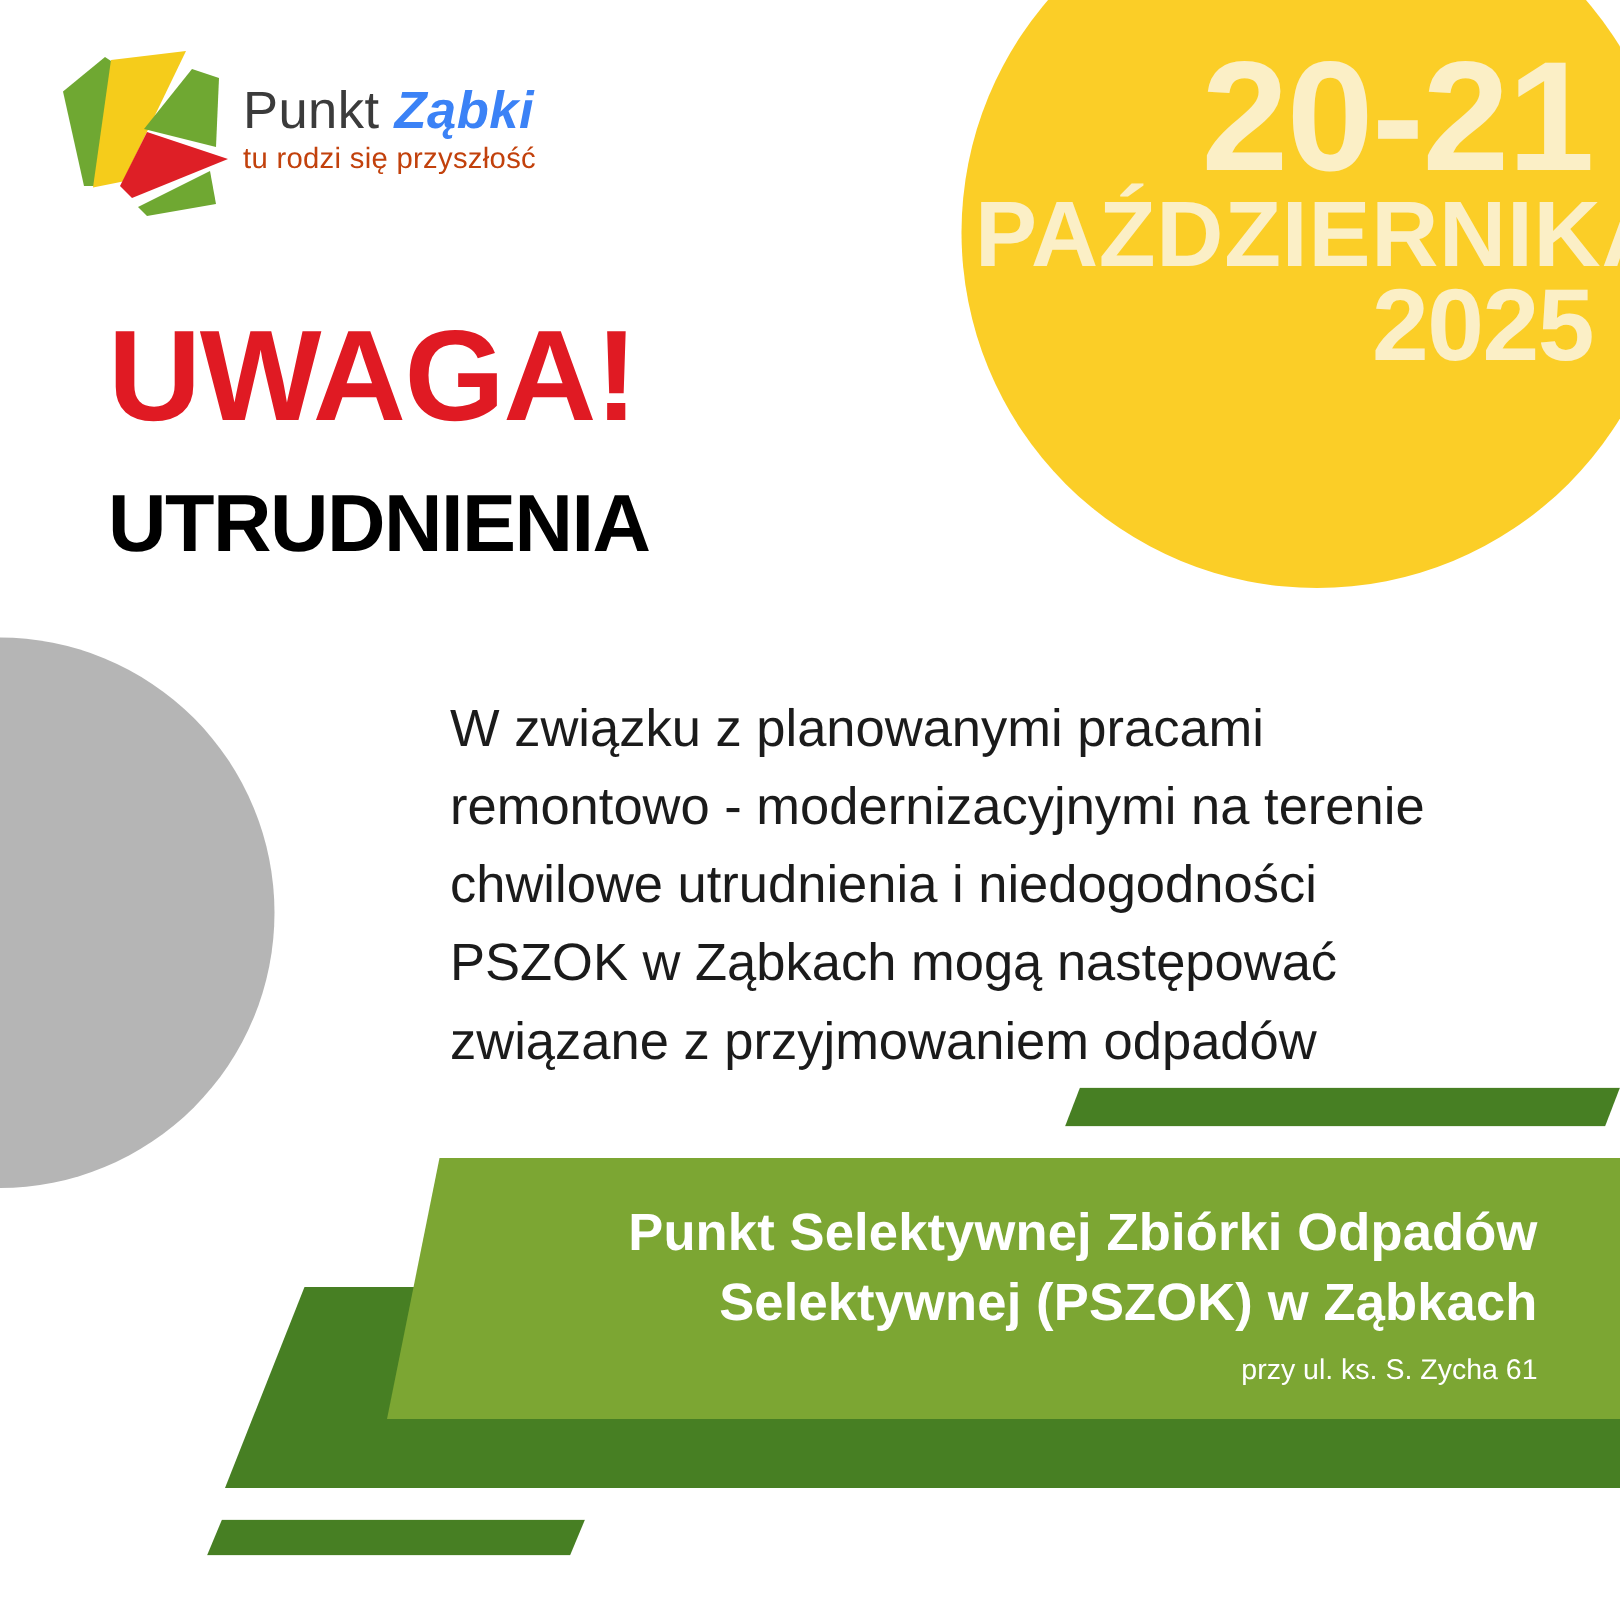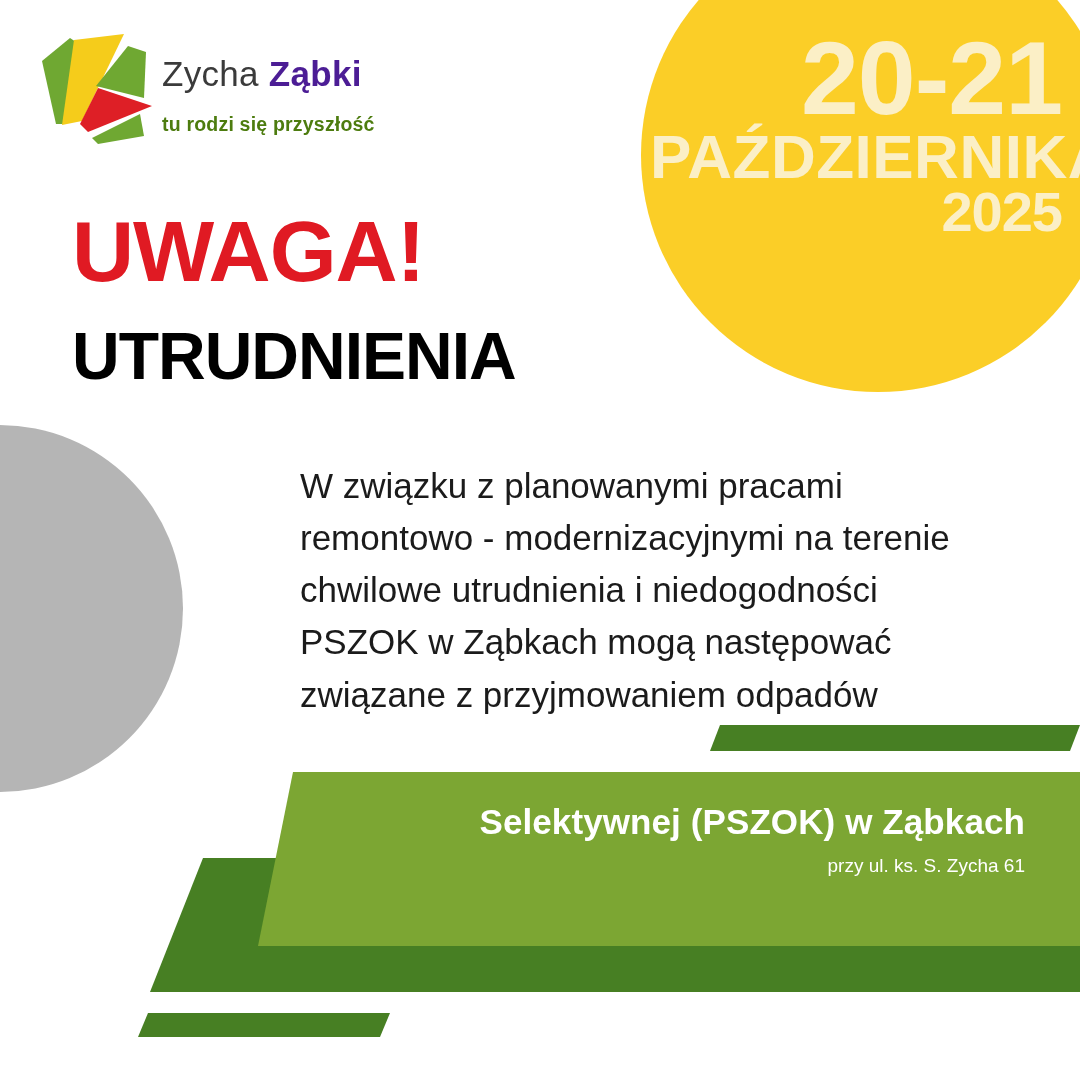--- a/index.html
+++ b/index.html
@@ -213,7 +213,7 @@
       </svg>
     </div>
     <div class="logo-text">
-      <div class="logo-line1"><span>Zycha </span><b>Ząbki</b></div>
+      <div class="logo-line1"><span>Punkt </span><b>Ząbki</b></div>
       <div class="logo-line2">tu rodzi się przyszłość</div>
     </div>
   </div>

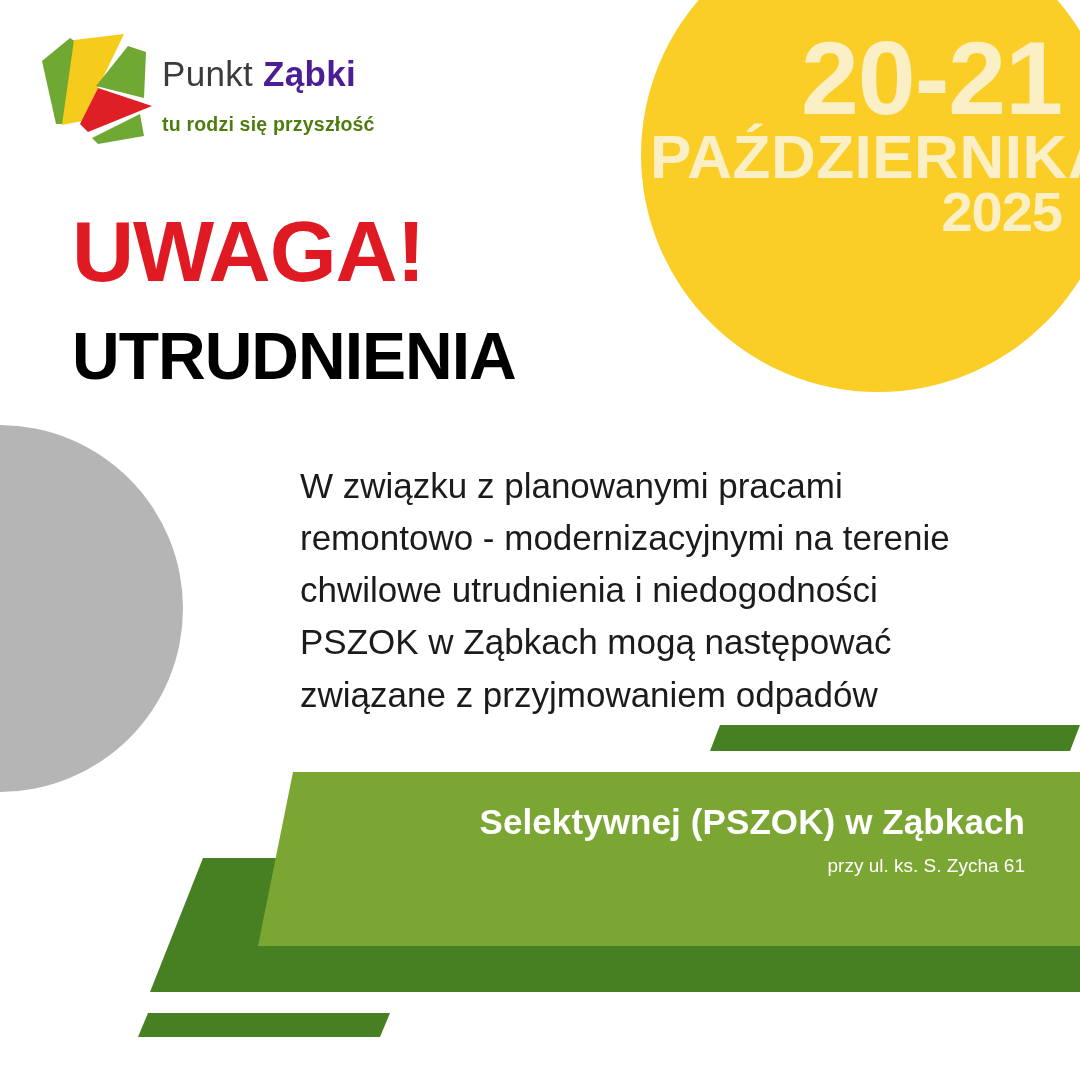--- a/index.html
+++ b/index.html
@@ -69,8 +69,9 @@
     white-space: nowrap;
   }
   .logo-line1 b {
-    color: #4c1d95;
+    color: #3b82f6;
     font-weight: 700;
+    font-style: italic;
   }
   .logo-line2 {
     font-size: 19.5px;

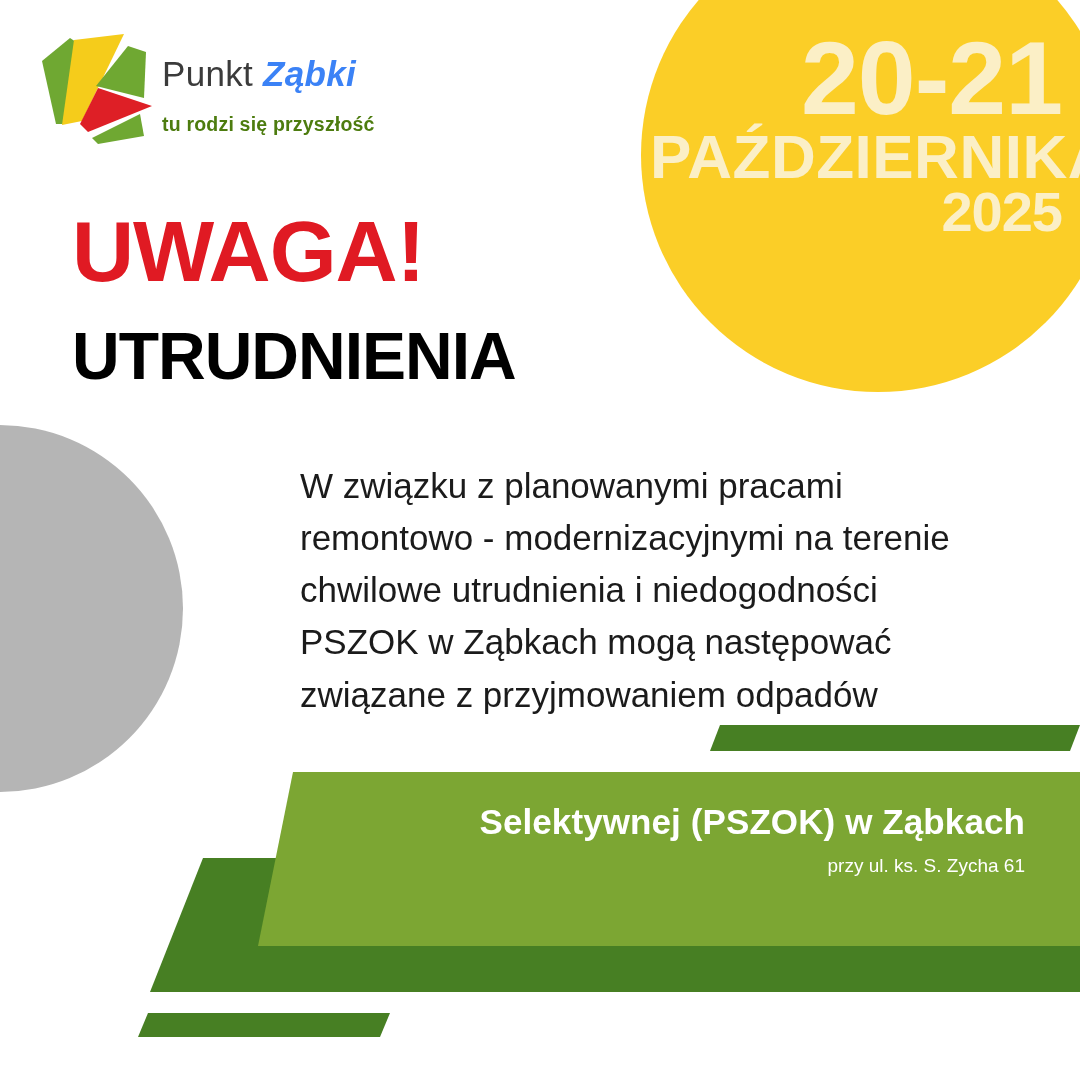--- a/index.html
+++ b/index.html
@@ -75,10 +75,10 @@
   }
   .logo-line2 {
     font-size: 19.5px;
-    color: #4d7c0f;
-    font-weight: 700;
+    color: #c2410c;
+    font-weight: 400;
     letter-spacing: 0.2px;
-    margin-top: 20px;
+    margin-top: 2px;
     white-space: nowrap;
   }
 

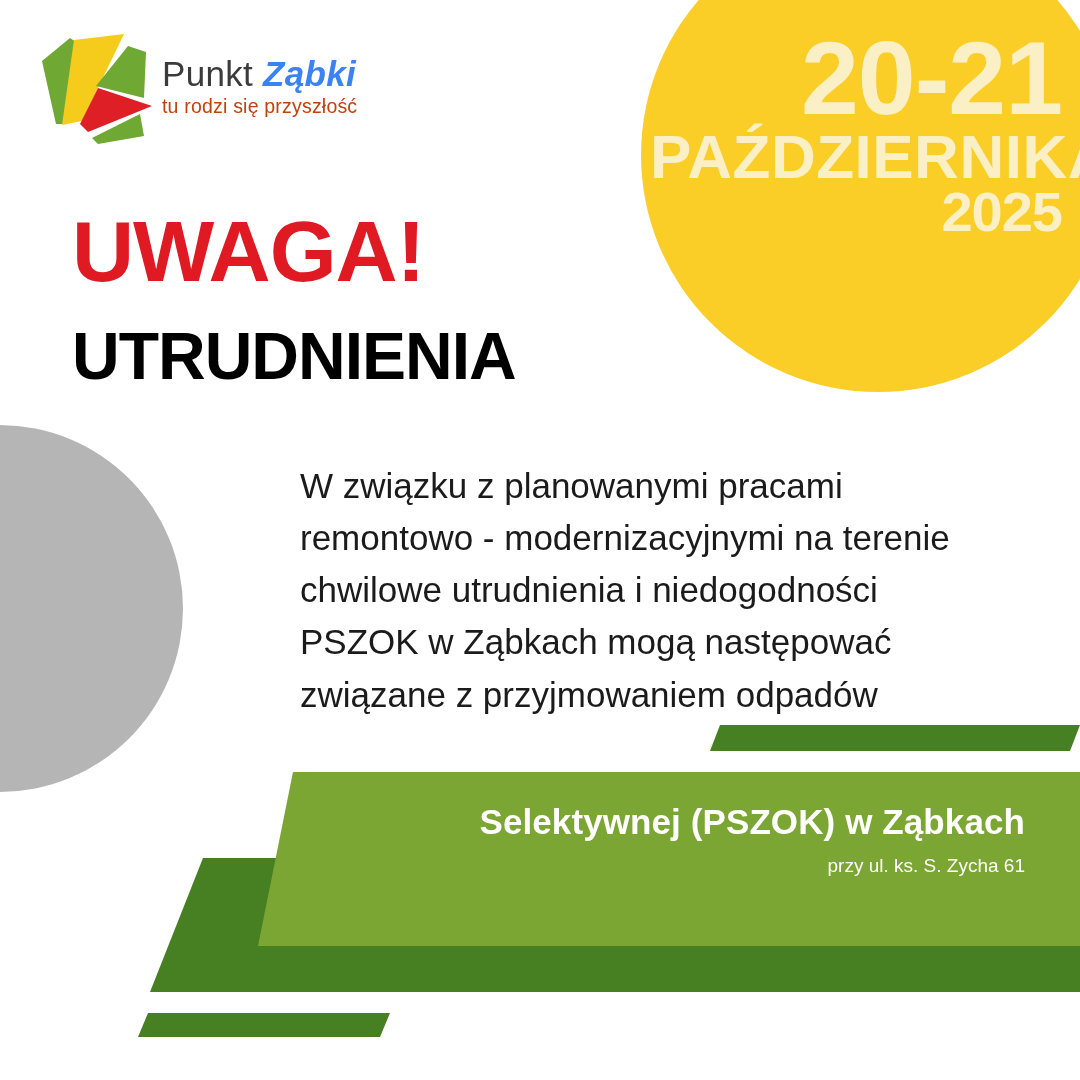--- a/index.html
+++ b/index.html
@@ -96,7 +96,7 @@
   }
   .date-range { font-size: 104px; }
   .date-month { font-size: 62px; letter-spacing: 0.5px; }
-  .date-year  { font-size: 56px; }
+  .date-year  { font-size: 68px; }
 
   
   .headline {

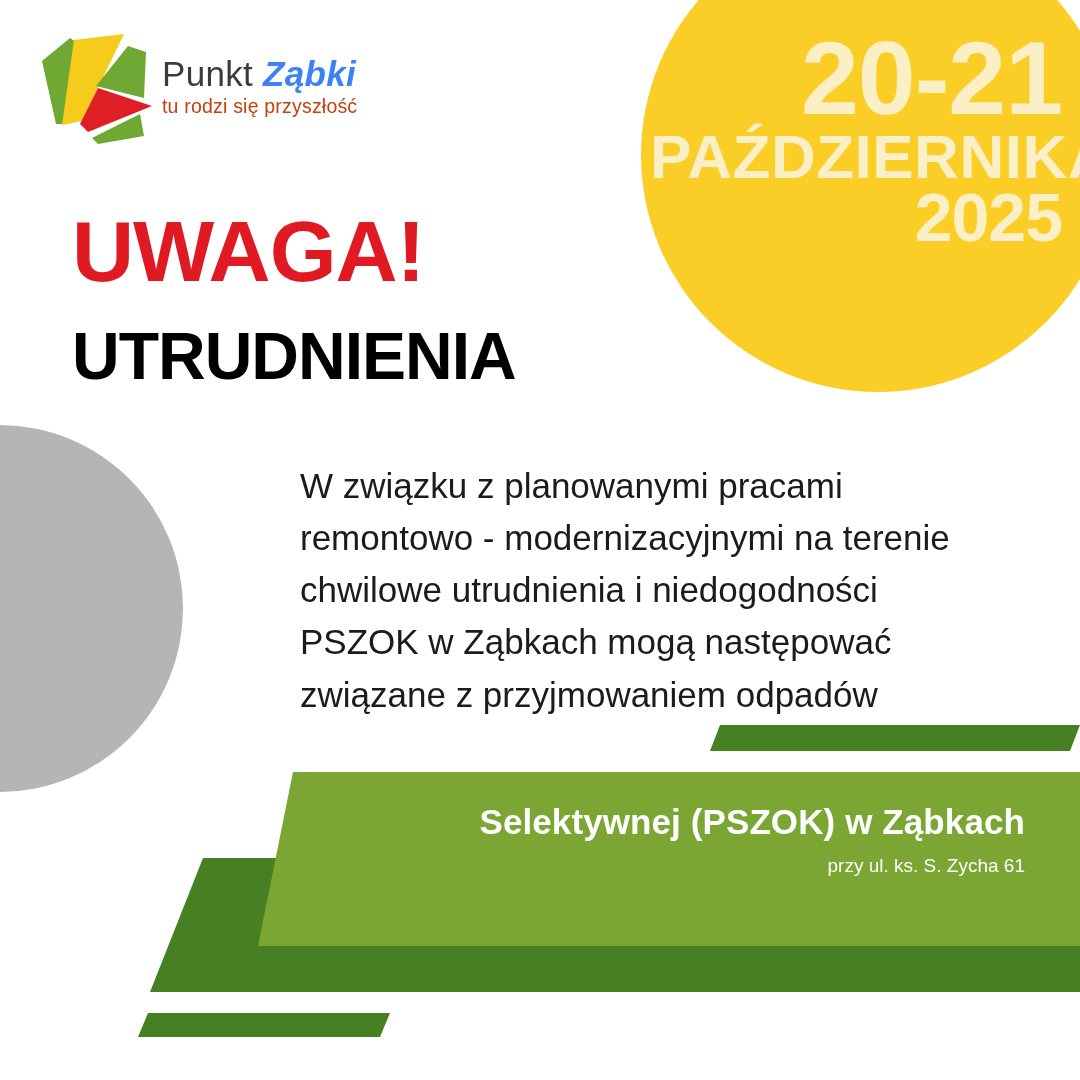--- a/index.html
+++ b/index.html
@@ -114,7 +114,7 @@
   }
   .headline-2 {
     color: #000000;
-    font-size: 66px;
+    font-size: 54px;
     font-weight: 800;
     letter-spacing: -1px;
     line-height: 1.1;

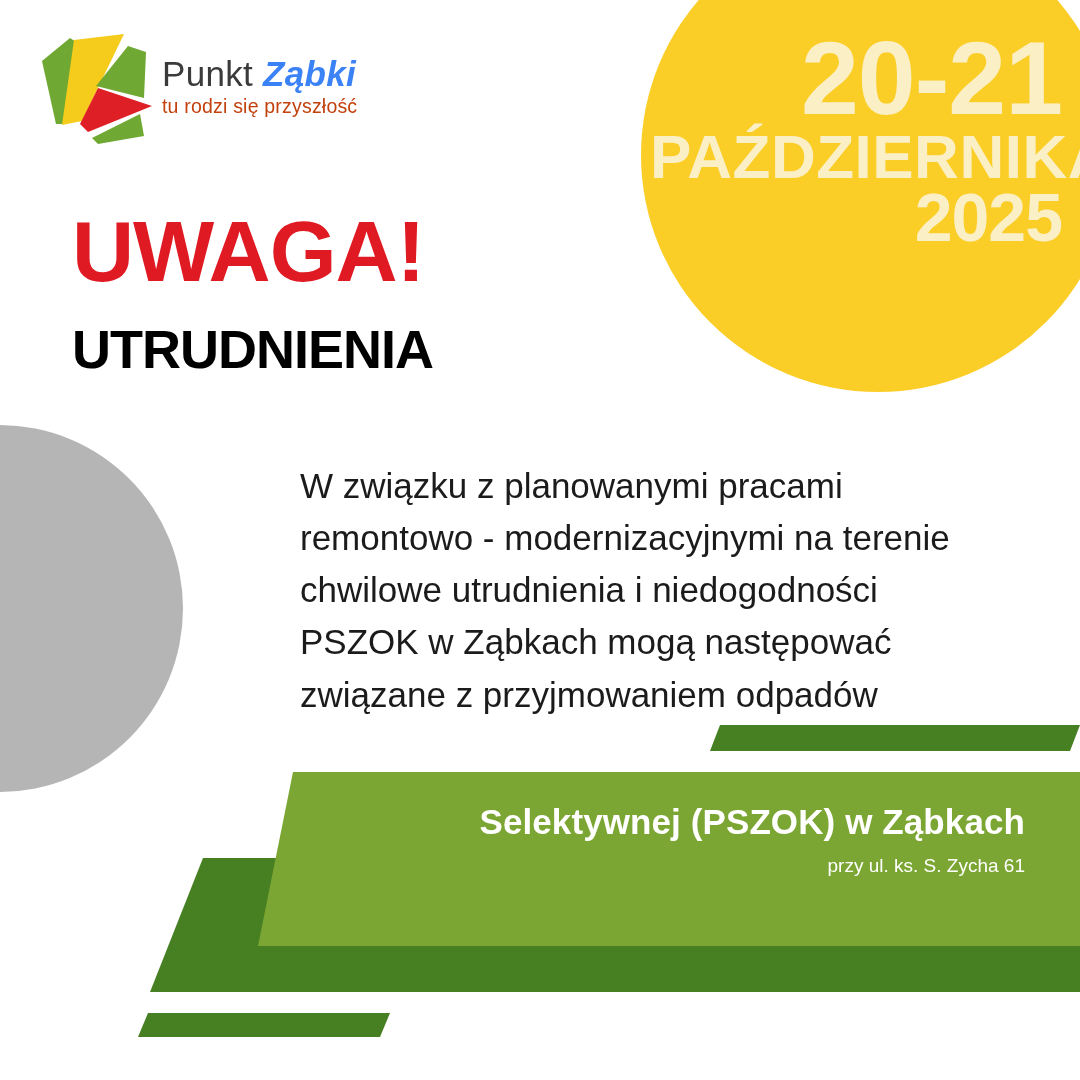--- a/index.html
+++ b/index.html
@@ -244,6 +244,7 @@
   <div class="bar-bottom"></div>
 
   <div class="banner-text">
+    <div class="banner-line">Punkt Selektywnej Zbiórki Odpadów</div>
     <div class="banner-line">Selektywnej (PSZOK) w Ząbkach</div>
     <div class="banner-sub">przy ul. ks. S. Zycha 61</div>
   </div>

